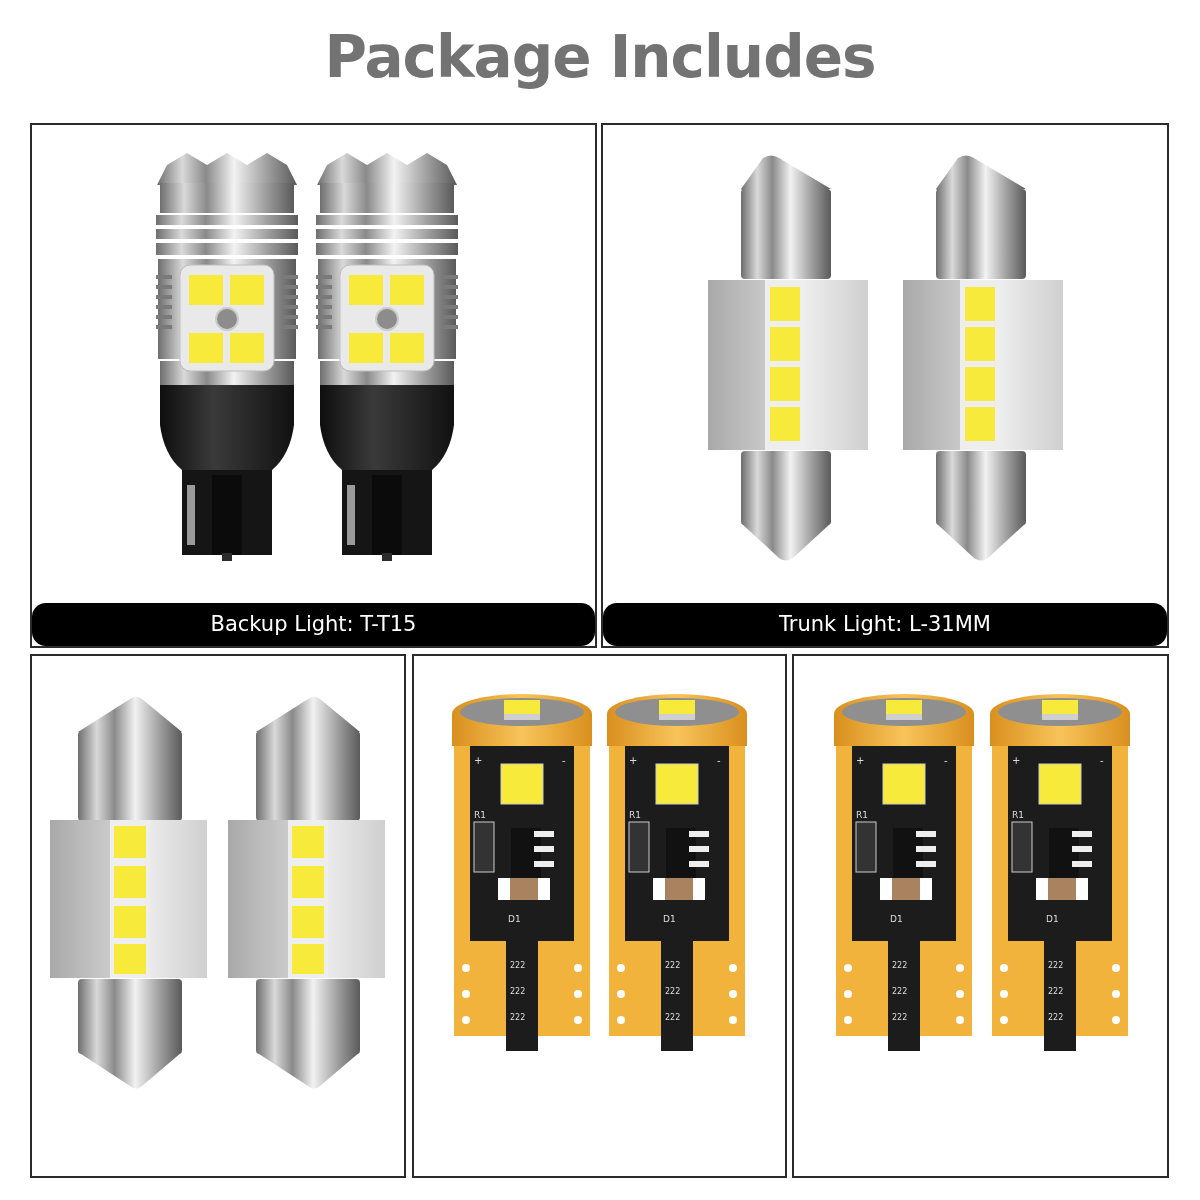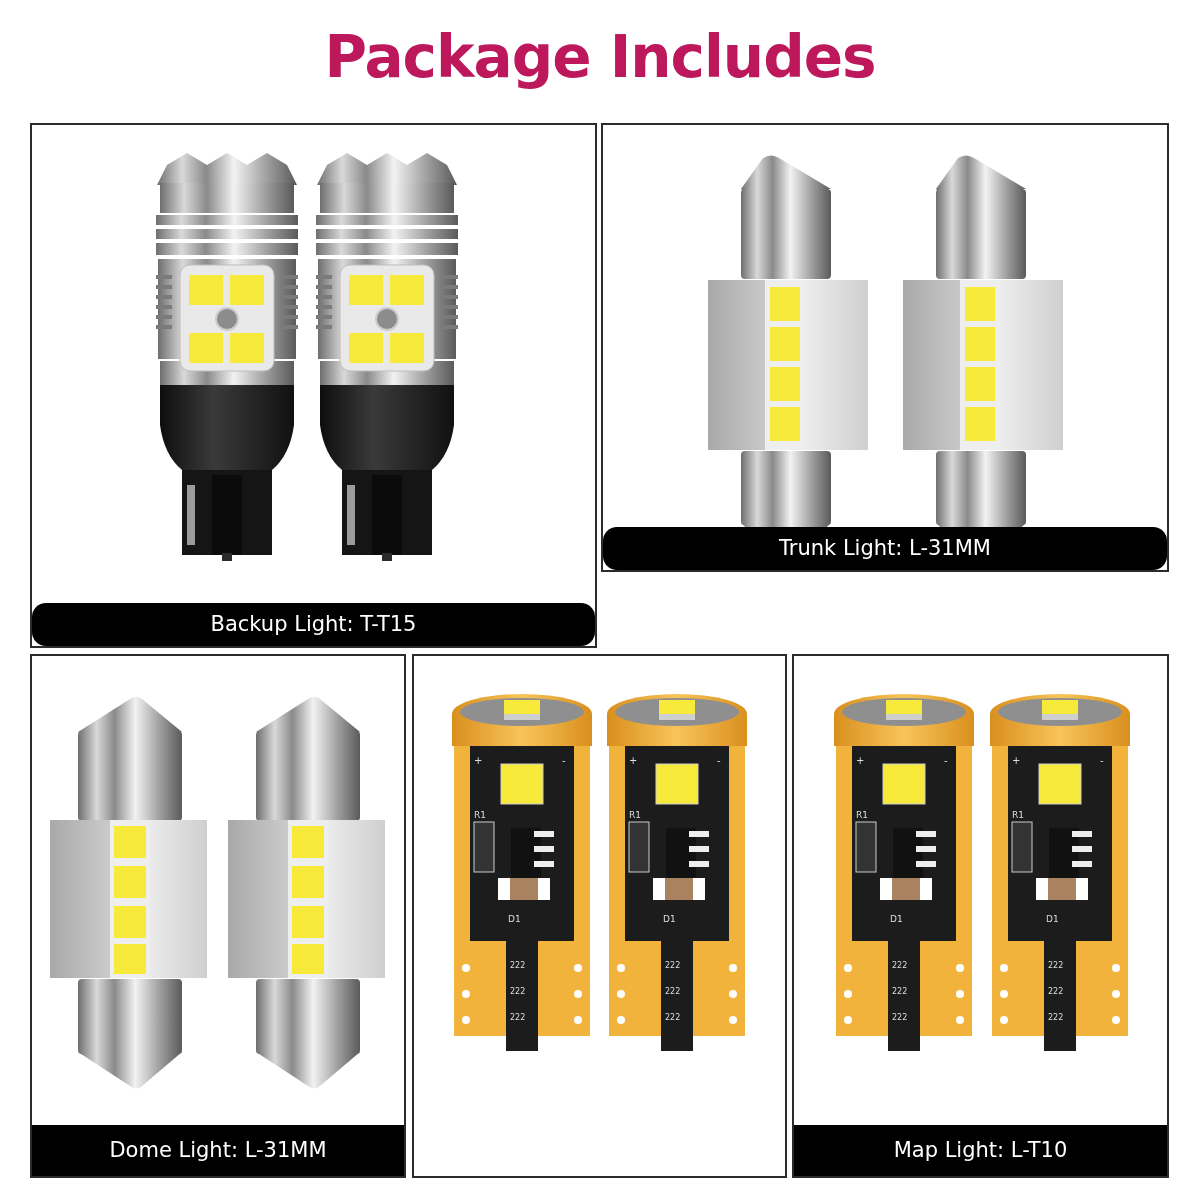--- a/index.html
+++ b/index.html
@@ -7,7 +7,7 @@
   .title {
     position: absolute; left: 0; top: 22px; width: 1200px; text-align: center;
     font-family: "DejaVu Sans", sans-serif; font-weight: bold; font-size: 58px;
-    letter-spacing: -1px; color: #be185d; line-height: 70px;
+    letter-spacing: -1px; color: #737373; line-height: 70px;
   }
   .panel {
     position: absolute; box-sizing: border-box; border: 2px solid #2b2b2b; background: #fff; overflow: hidden;

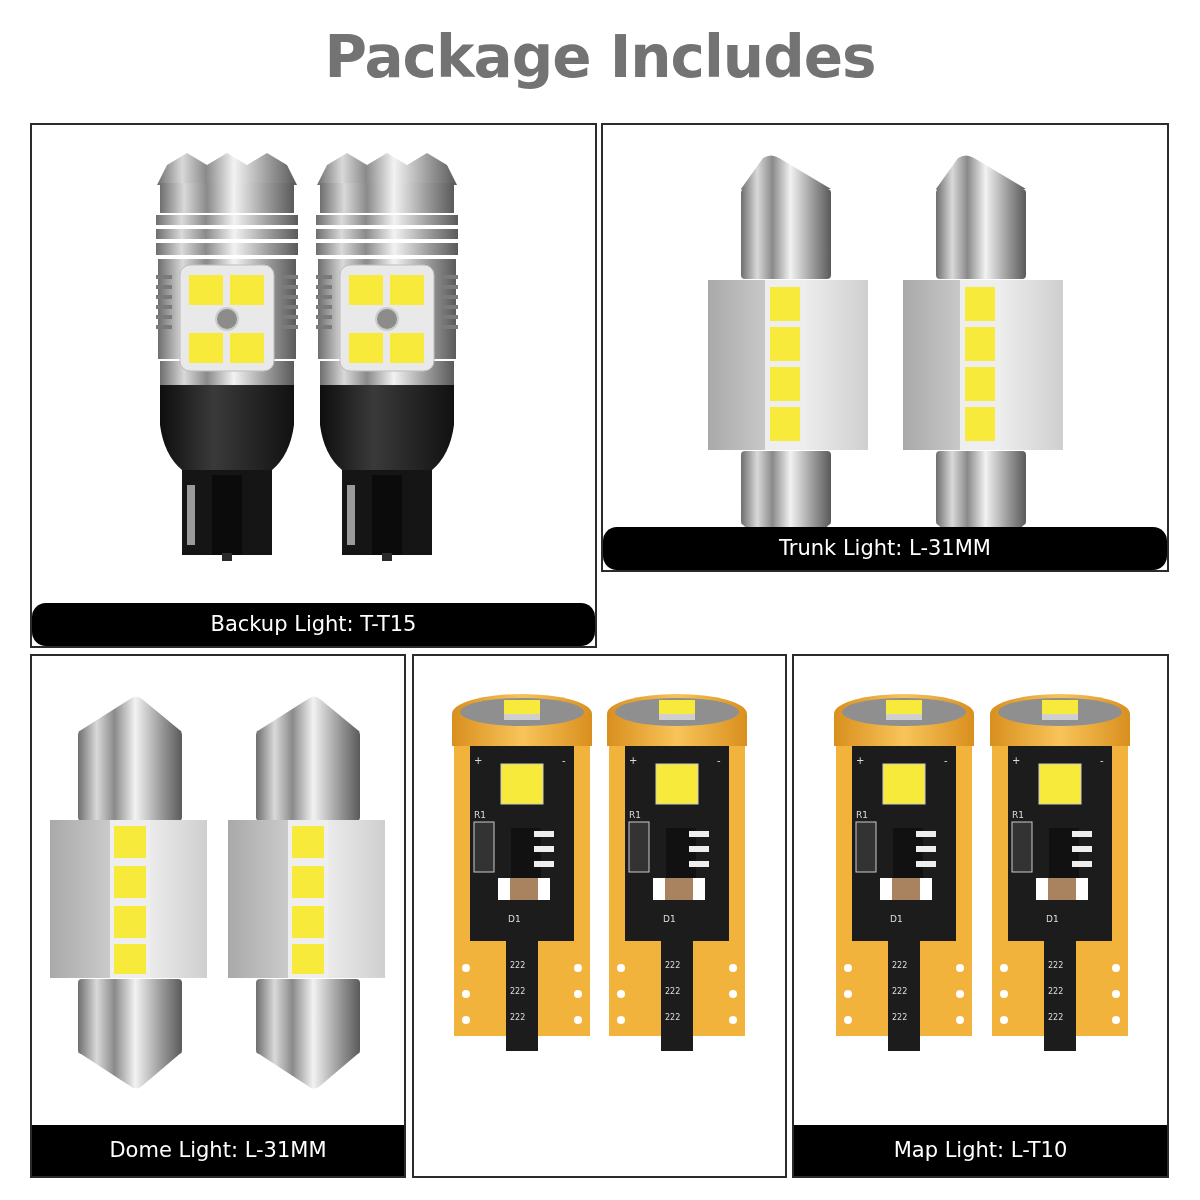--- a/index.html
+++ b/index.html
@@ -18,7 +18,7 @@
   }
   .panel svg { position: absolute; }
   #p1 { left: 30px; top: 123px; width: 567px; height: 525px; }
-  #p2 { left: 601px; top: 123px; width: 568px; height: 449px; }
+  #p2 { left: 601px; top: 123px; width: 568px; height: 525px; }
   #p3 { left: 30px; top: 654px; width: 376px; height: 524px; }
   #p4 { left: 412px; top: 654px; width: 375px; height: 524px; }
   #p5 { left: 792px; top: 654px; width: 377px; height: 524px; }

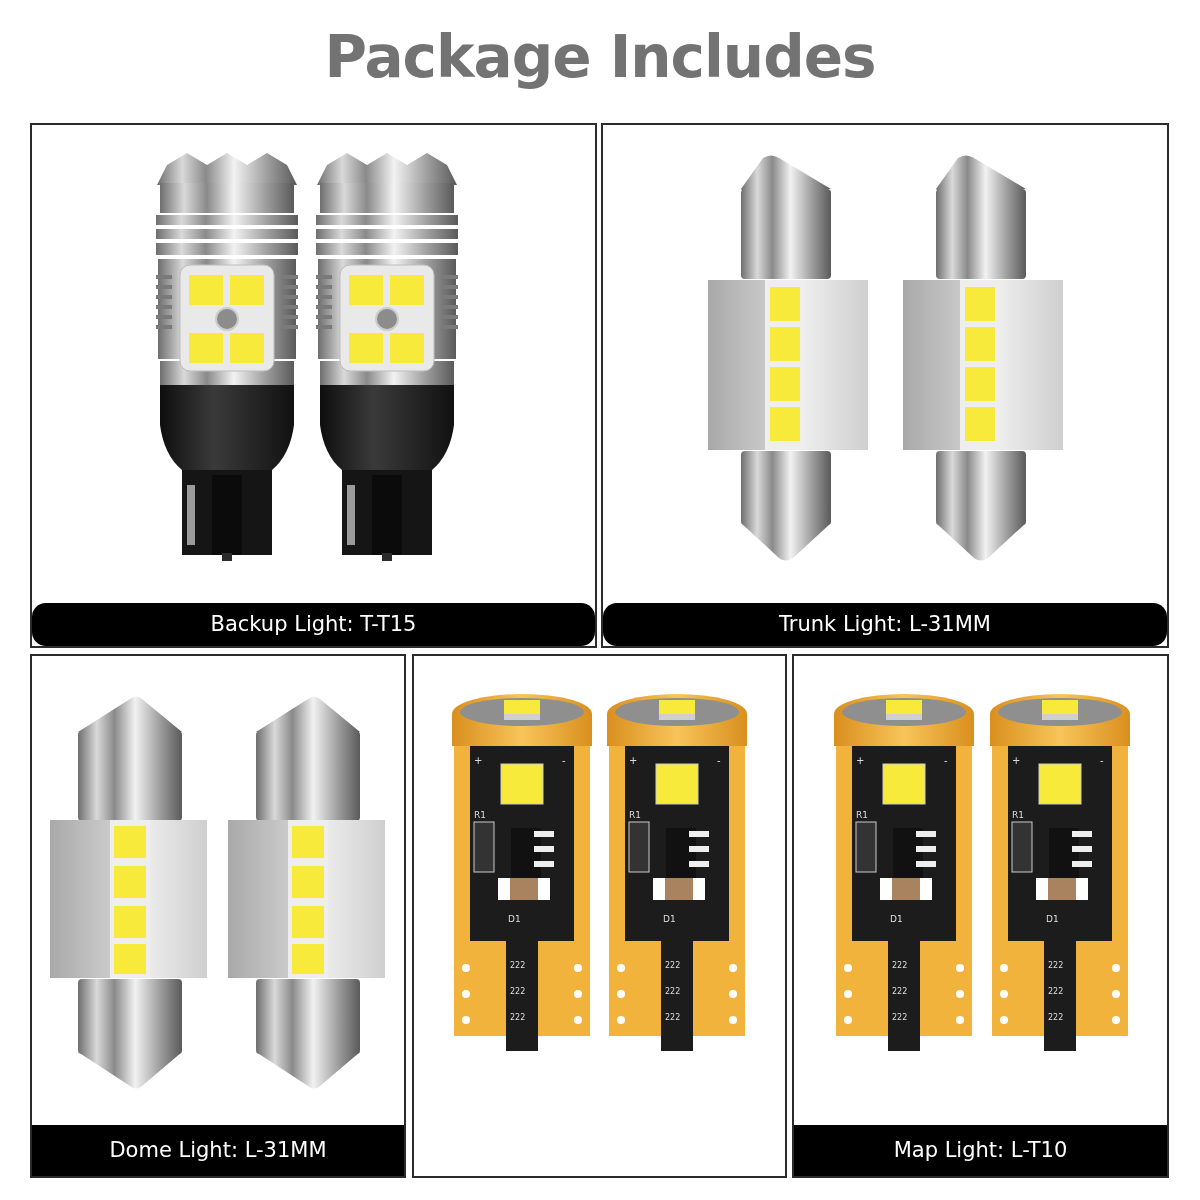--- a/index.html
+++ b/index.html
@@ -142,7 +142,6 @@
     </g>
     <use href="#fest2" x="178"></use>
   </svg>
-  <div class="label">Dome Light: L-31MM</div>
 </div>
 
 <div class="panel" id="p4">

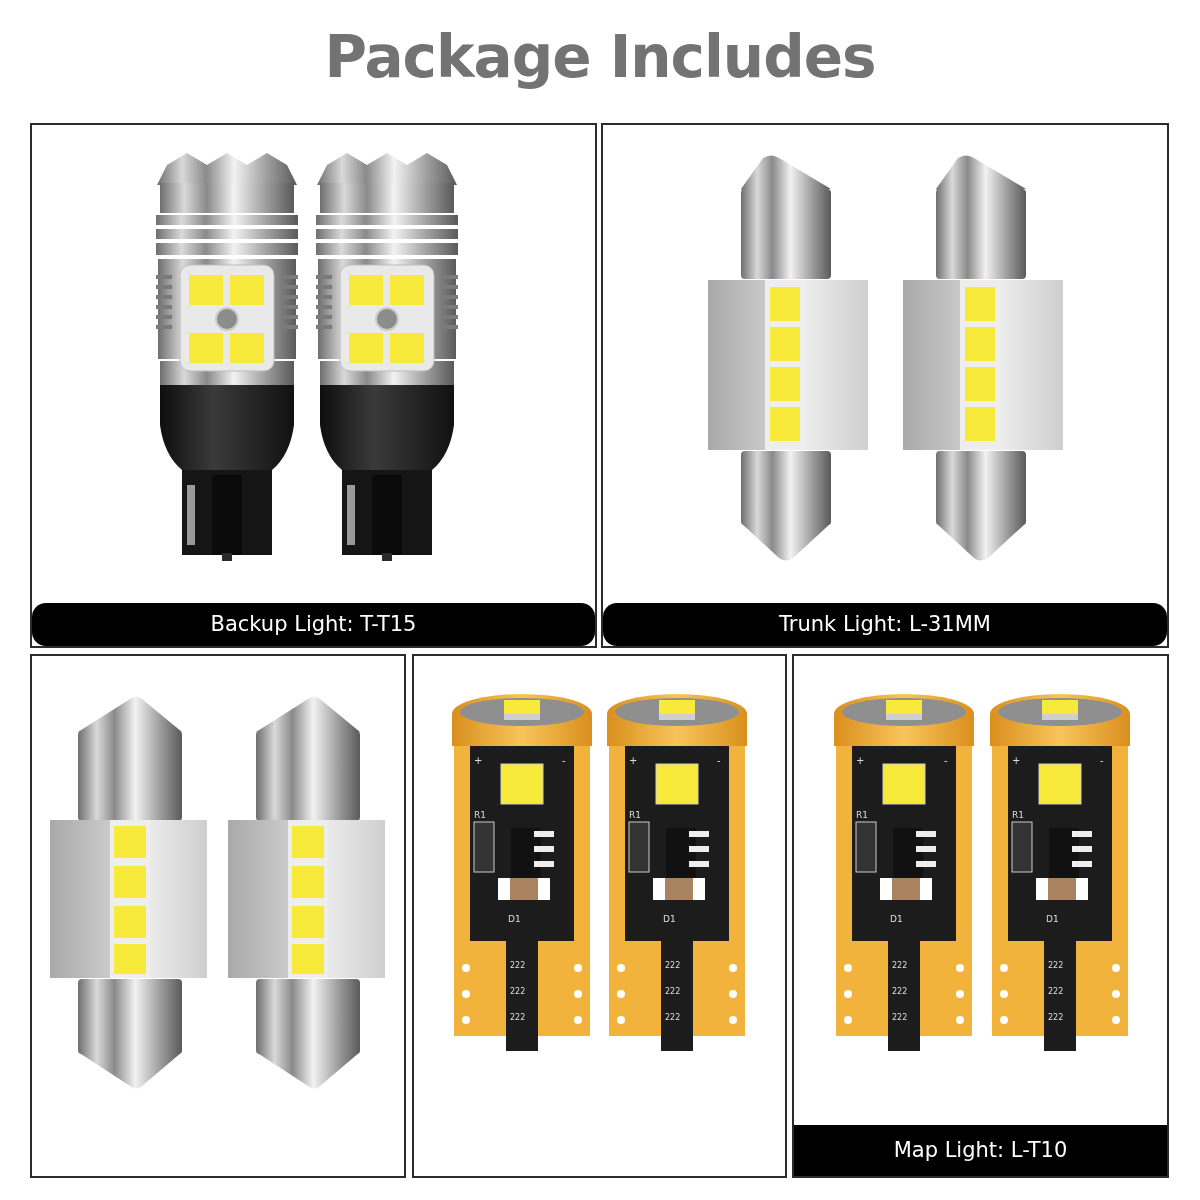--- a/index.html
+++ b/index.html
@@ -186,7 +186,6 @@
     <use href="#t10" x="2"></use>
     <use href="#t10" x="158"></use>
   </svg>
-  <div class="label">Map Light: L-T10</div>
 </div>
 
 </body></html>

